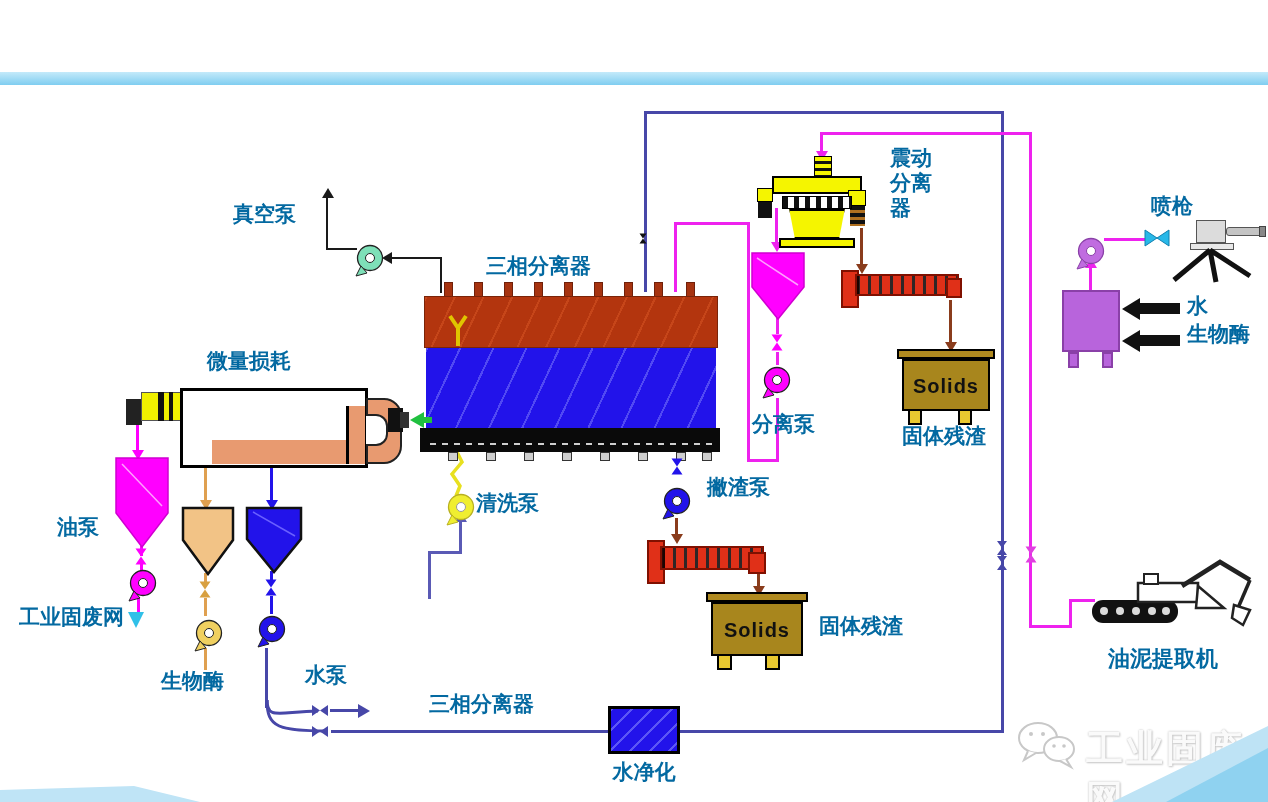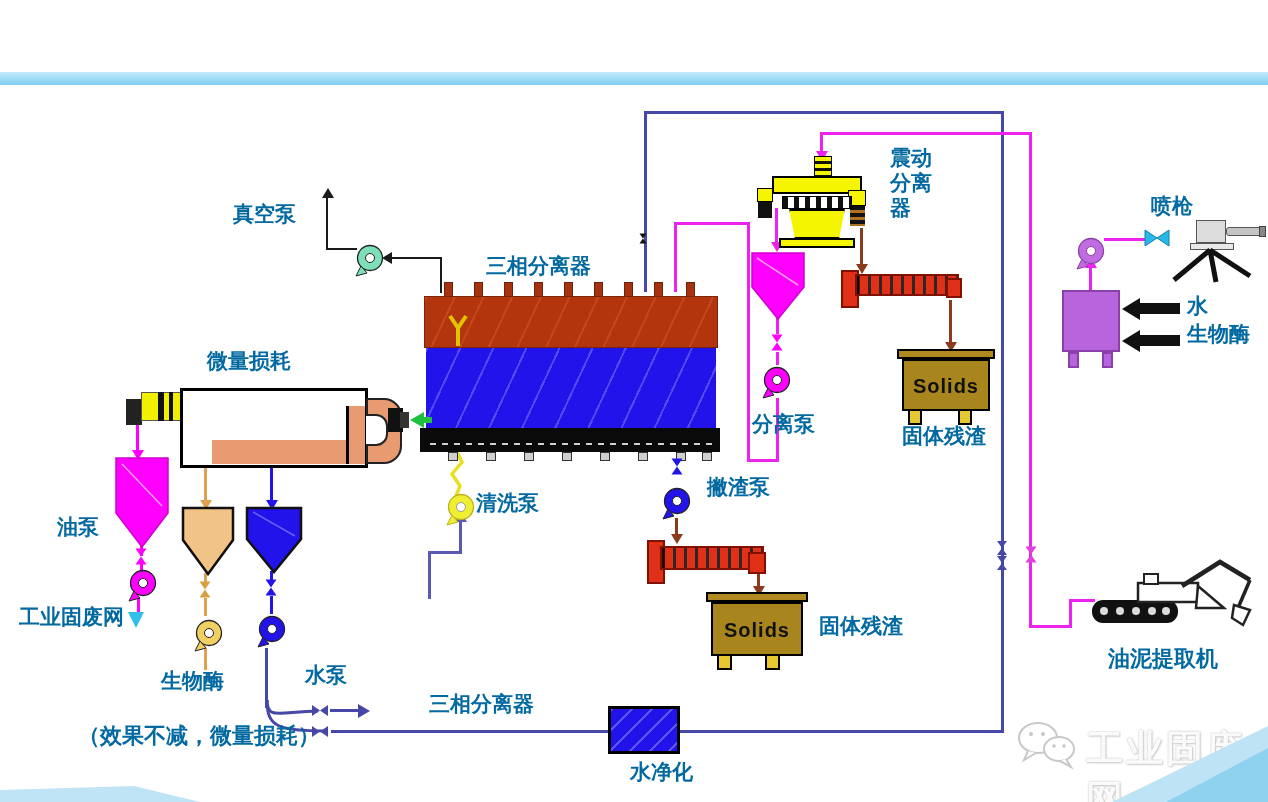--- a/index.html
+++ b/index.html
@@ -329,7 +329,6 @@
   <div class="lbl" style="left:161px;top:669px">生物酶</div>
   <div class="lbl" style="left:305px;top:663px">水泵</div>
   <div class="lbl" style="left:429px;top:692px">三相分离器</div>
-  <div class="lbl" style="left:78px;top:723px;font-size:22px">（效果不减，微量损耗）</div>
   <div class="lbl" style="left:630px;top:760px;width:74px;text-align:left">水净化</div>
   <div class="lbl" style="left:1108px;top:646px;font-size:22px">油泥提取机</div>
 

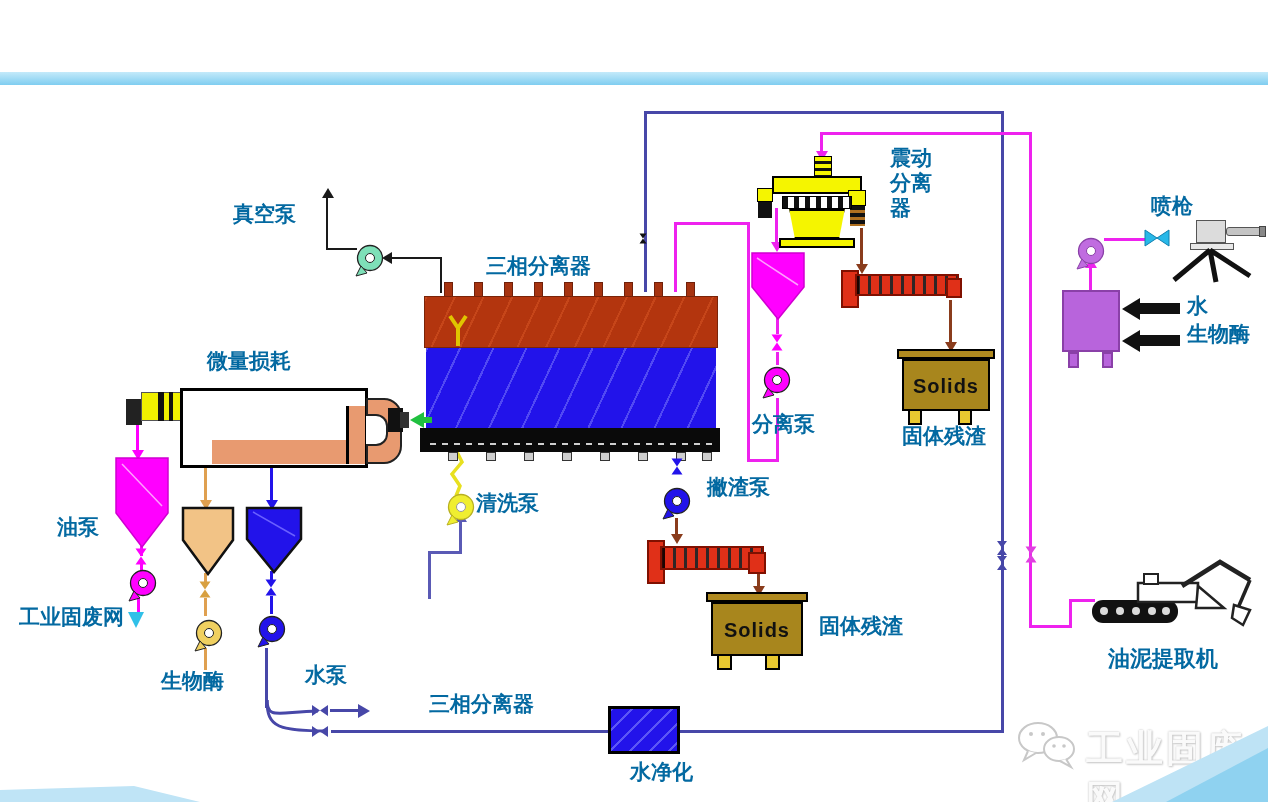--- a/index.html
+++ b/index.html
@@ -329,7 +329,7 @@
   <div class="lbl" style="left:161px;top:669px">生物酶</div>
   <div class="lbl" style="left:305px;top:663px">水泵</div>
   <div class="lbl" style="left:429px;top:692px">三相分离器</div>
-  <div class="lbl" style="left:630px;top:760px;width:74px;text-align:left">水净化</div>
+  <div class="lbl" style="left:607px;top:760px;width:74px;text-align:center">水净化</div>
   <div class="lbl" style="left:1108px;top:646px;font-size:22px">油泥提取机</div>
 
   <svg class="svgabs" style="left:1014px;top:718px" width="66" height="52">

